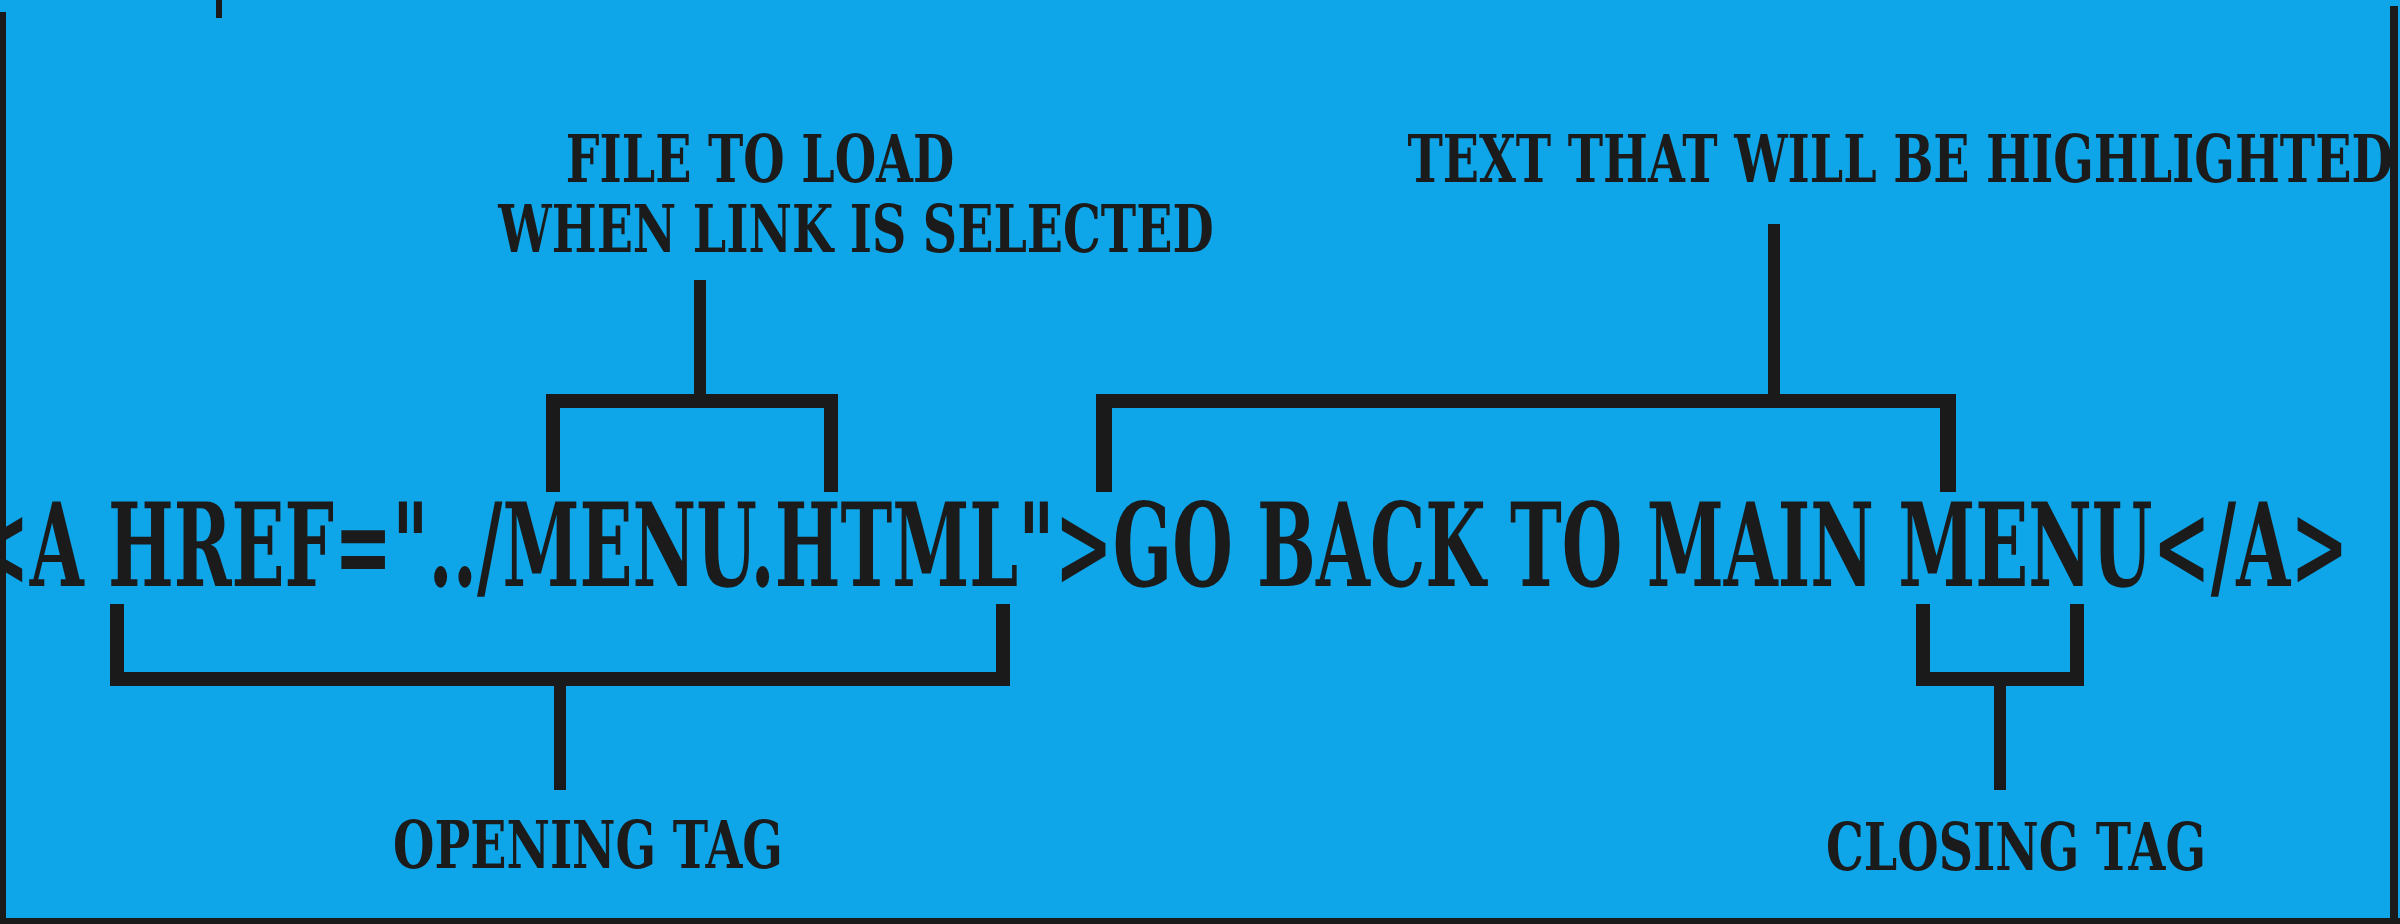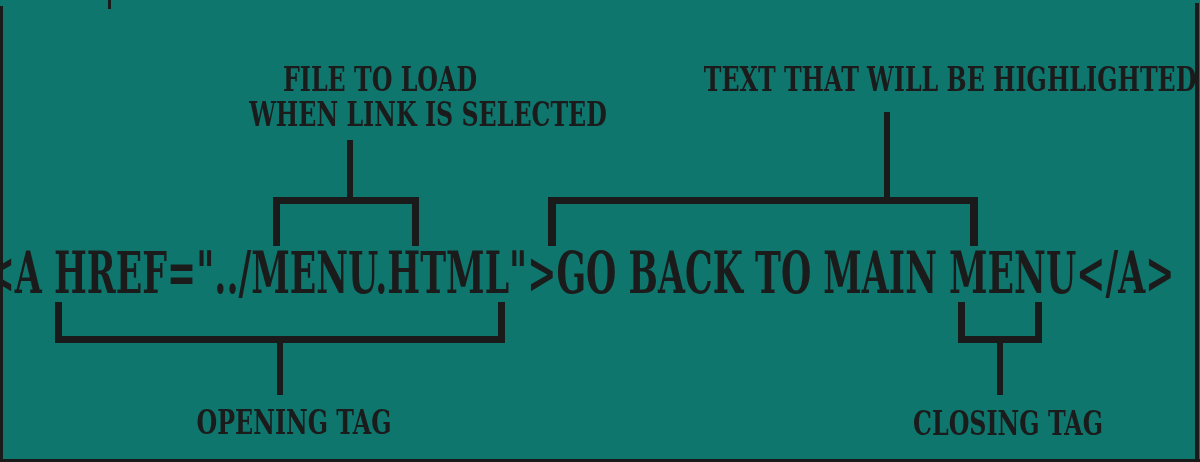--- a/index.html
+++ b/index.html
@@ -5,7 +5,7 @@
   html,body { margin:0; padding:0; background:#ffffff; }
   .canvas {
     position:relative; width:1200px; height:462px;
-    background:#0f766e; overflow:hidden;
+    background:#0ea5e9; overflow:hidden;
     font-family:"DejaVu Serif", serif;
   }
   .ln { position:absolute; background:#1a1a1a; }

